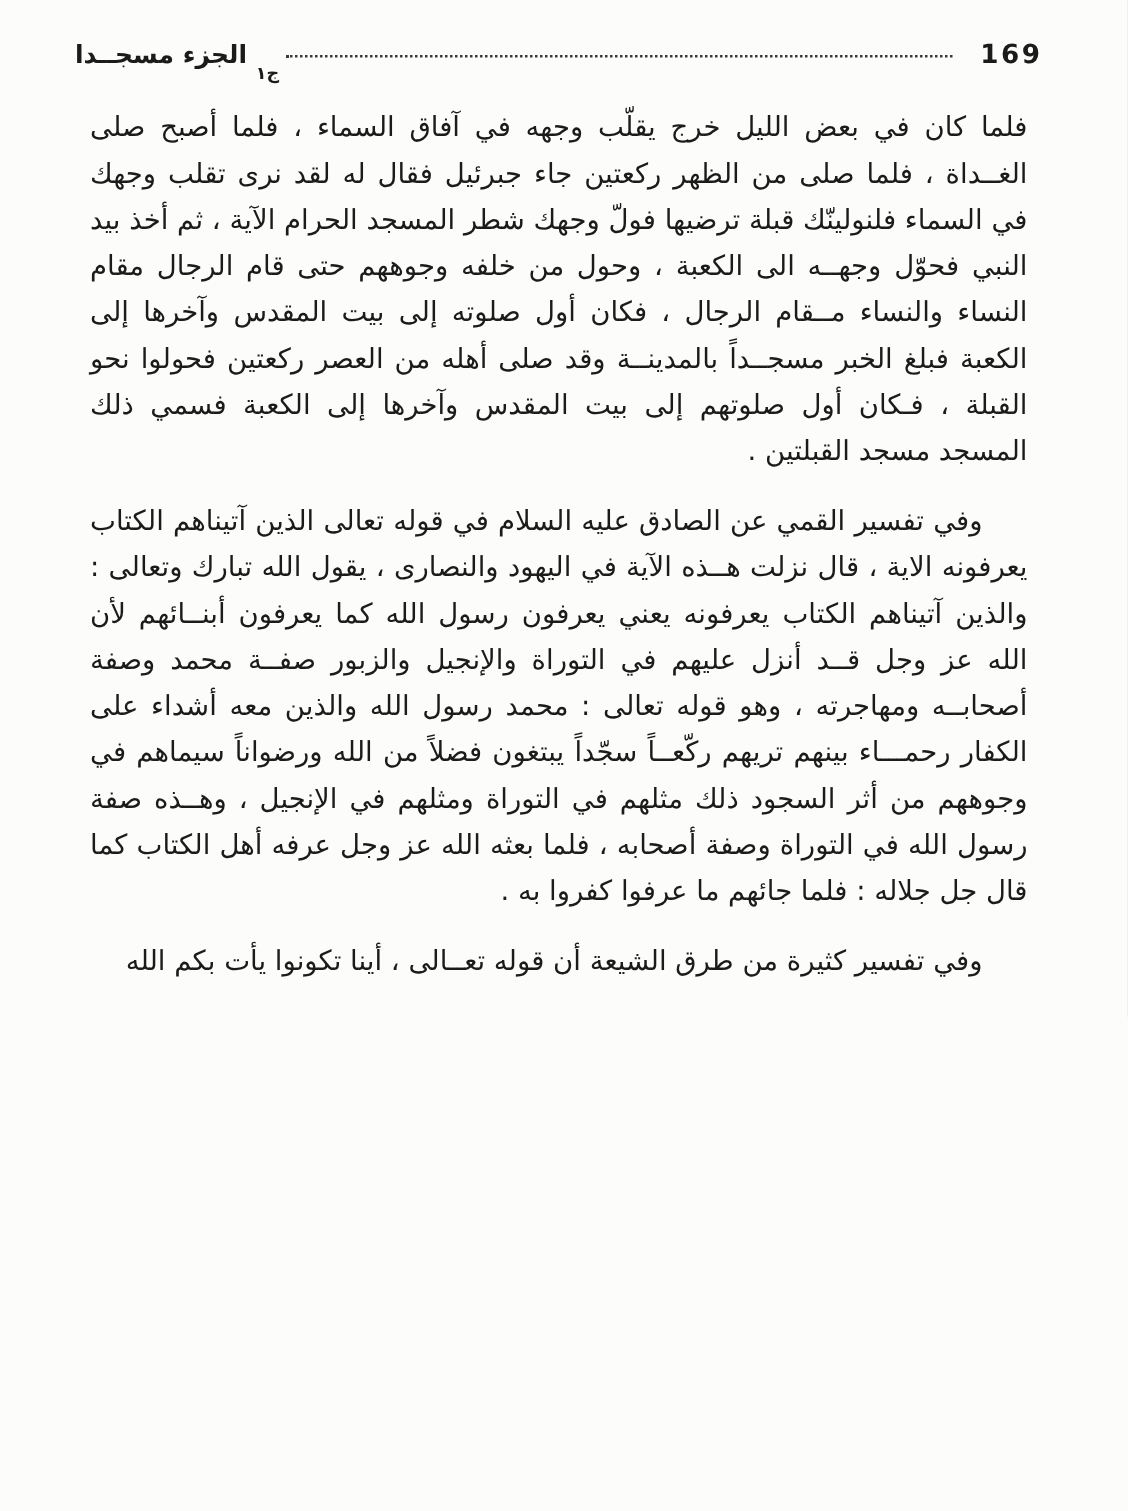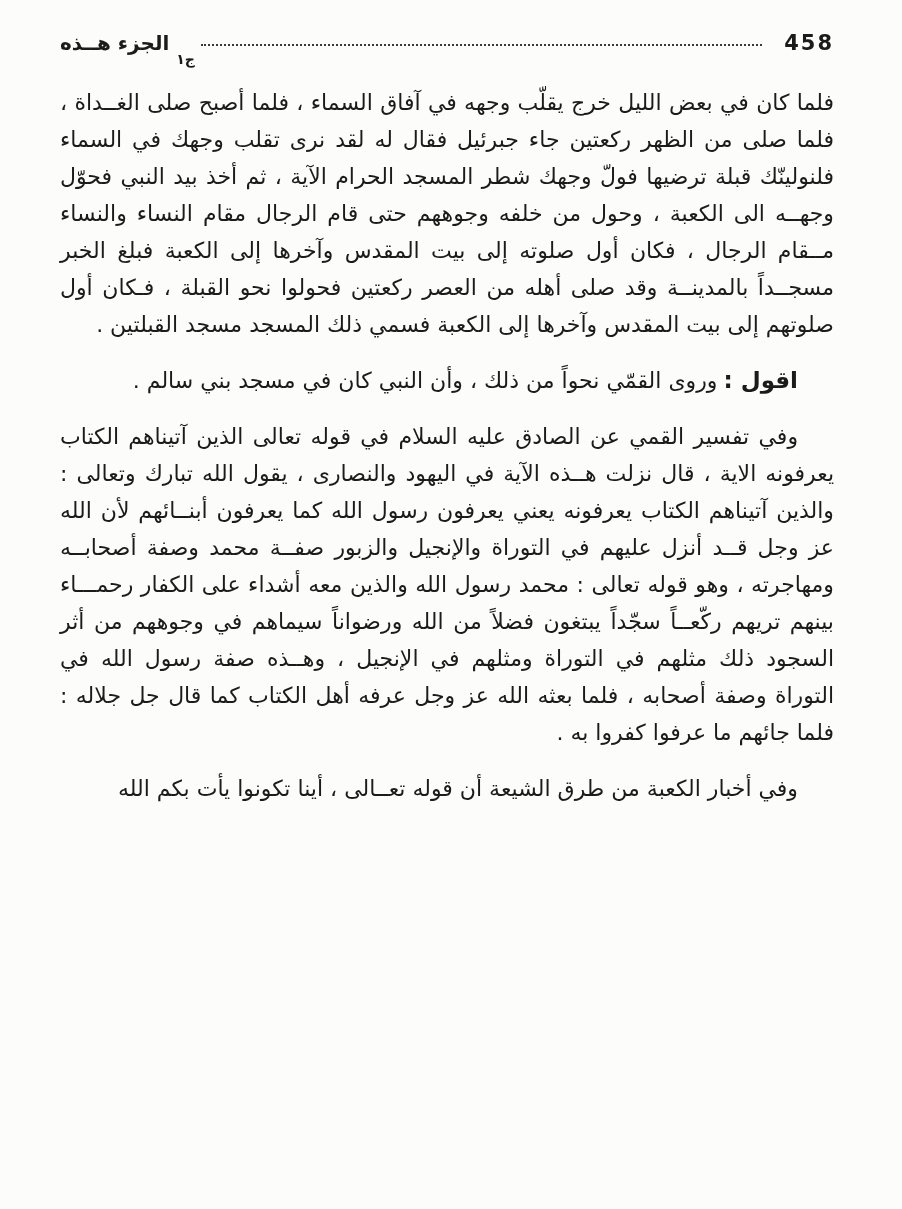--- a/index.html
+++ b/index.html
@@ -91,7 +91,7 @@
     <span class="dotted-rule"></span>
     <span class="running-title">
       <span class="volume-mark">ج١</span>
-      <span class="section-title">الجزء هــذه</span>
+      <span class="section-title">الجزء مسجــدا</span>
     </span>
   </header>
 

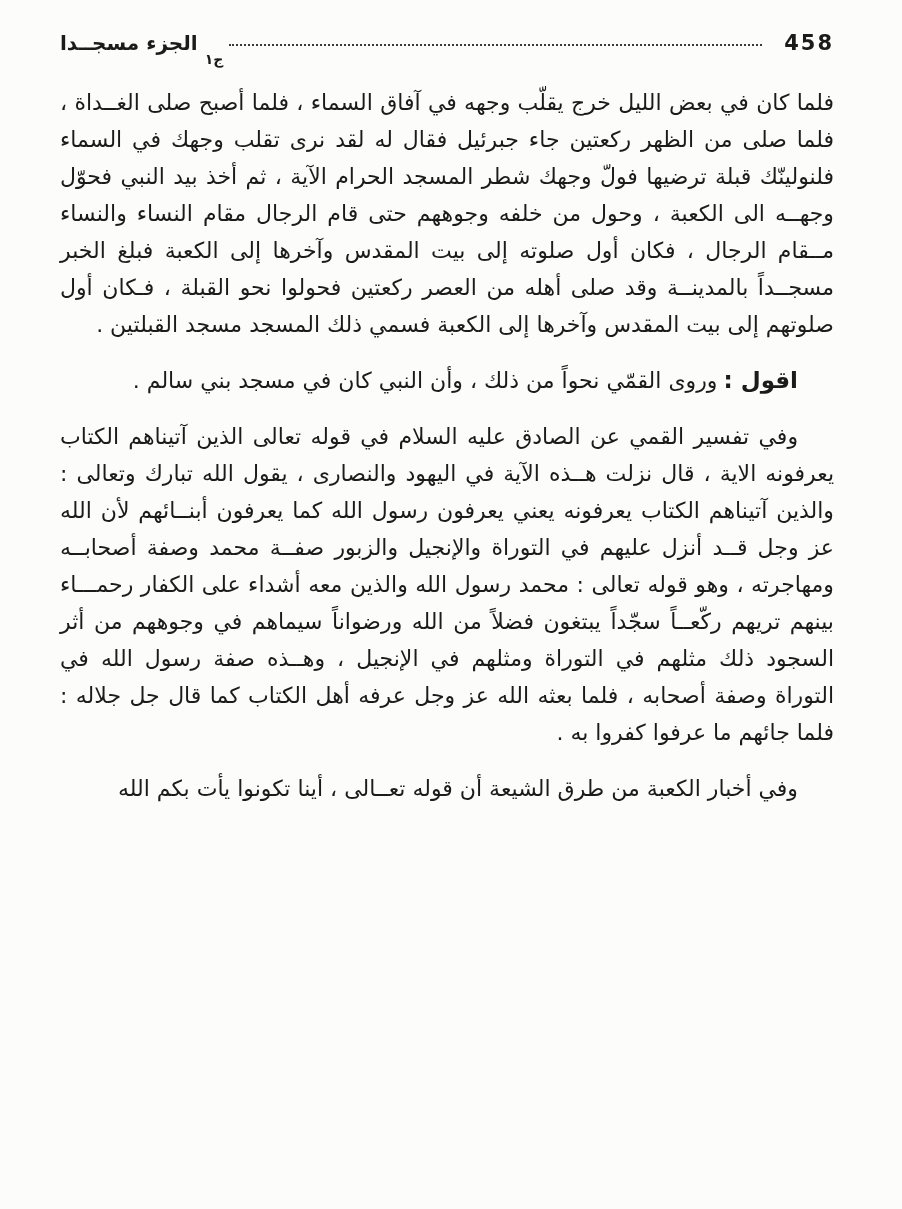--- a/index.html
+++ b/index.html
@@ -87,7 +87,7 @@
 <div class="page">
 
   <header class="page-header">
-    <span class="page-number">458</span>
+    <span class="page-number">169</span>
     <span class="dotted-rule"></span>
     <span class="running-title">
       <span class="volume-mark">ج١</span>

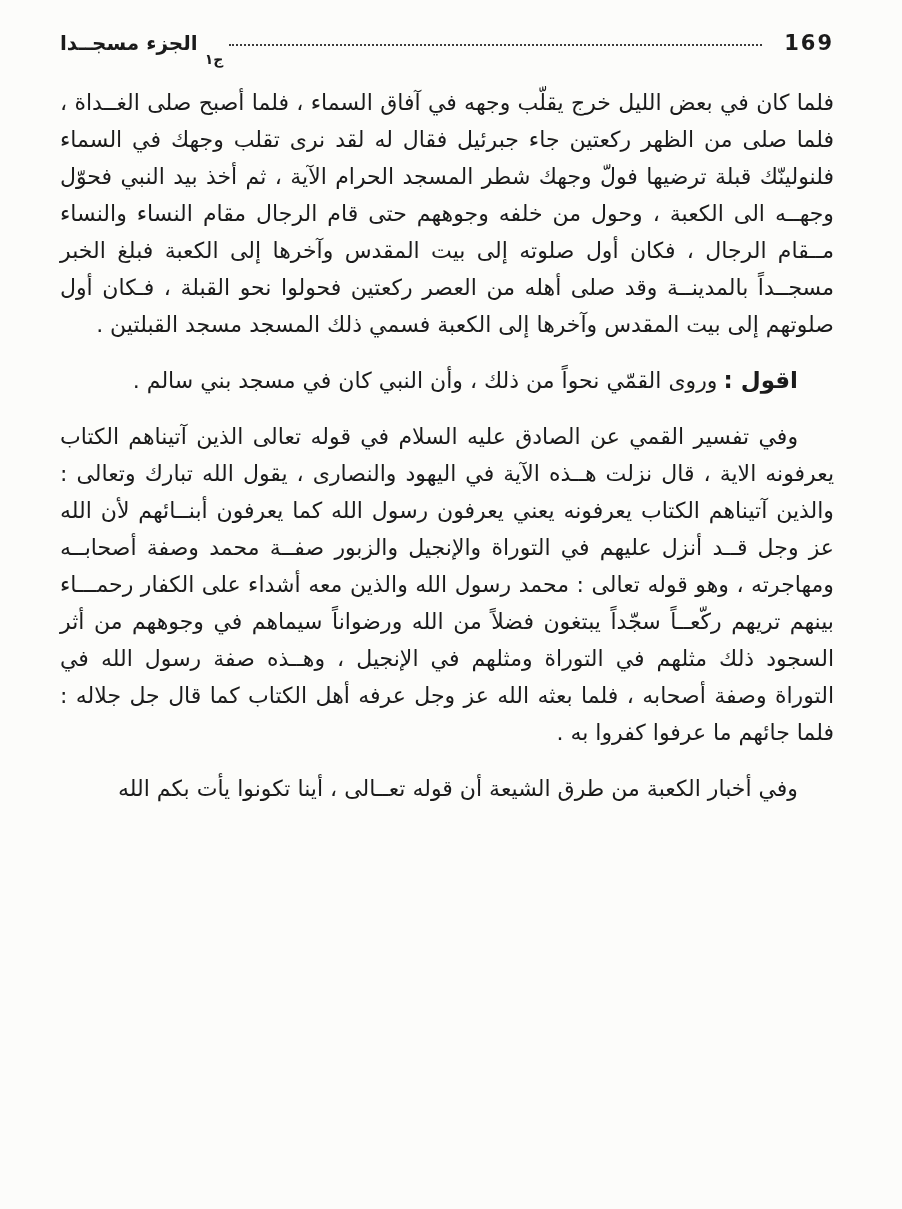--- a/index.html
+++ b/index.html
@@ -63,7 +63,7 @@
     text-justify: inter-word;
   }
   .para {
-    margin: 0;
+    margin: 12px;
   }
   .para + .para {
     margin-top: 19px;

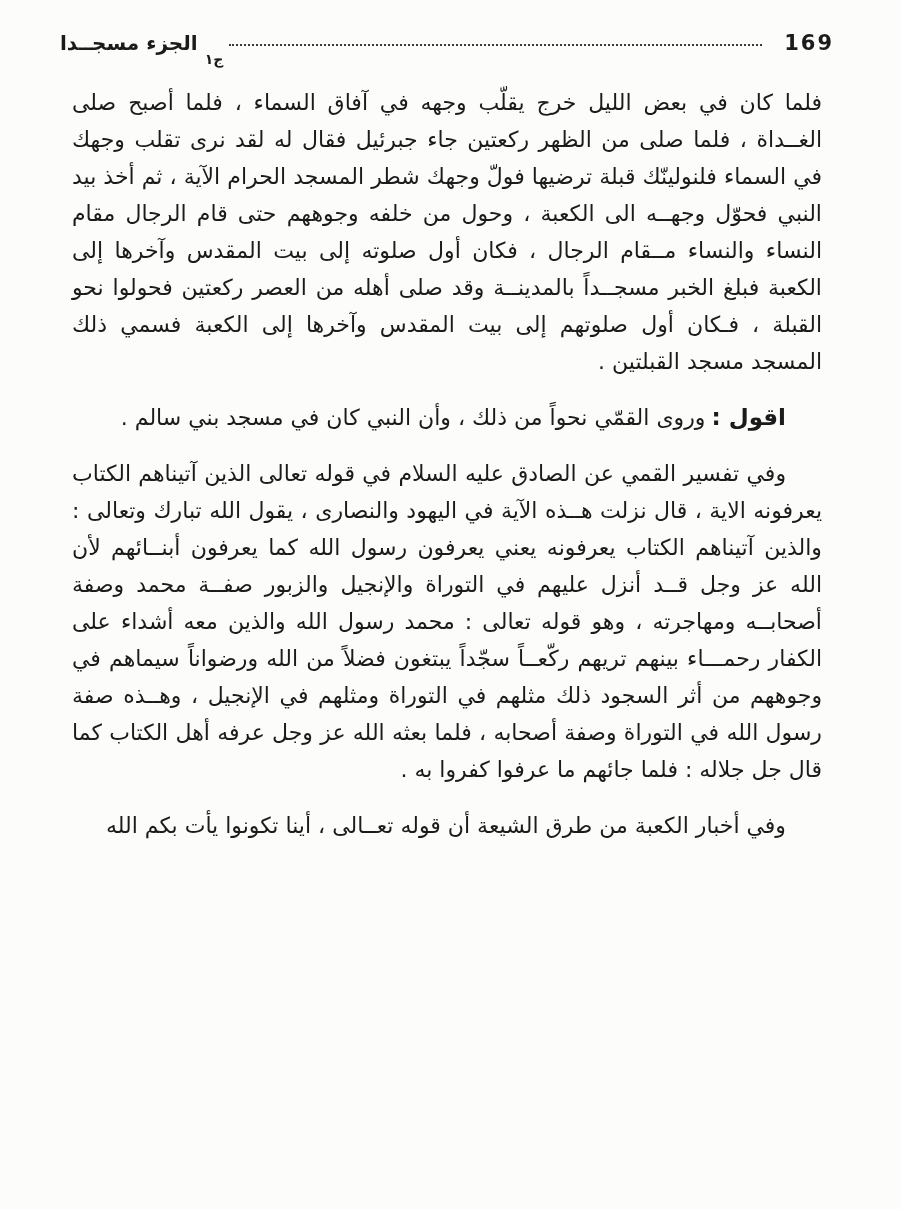--- a/index.html
+++ b/index.html
@@ -97,7 +97,6 @@
 
   <main class="page-body" id="page-body">
       <p class="para"><span>فلما كان في بعض الليل خرج يقلّب وجهه في آفاق السماء ، فلما أصبح صلى الغــداة ، فلما صلى من الظهر ركعتين جاء جبرئيل فقال له لقد نرى تقلب وجهك في السماء فلنولينّك قبلة ترضيها فولّ وجهك شطر المسجد الحرام الآية ، ثم أخذ بيد النبي فحوّل وجهــه الى الكعبة ، وحول من خلفه وجوههم حتى قام الرجال مقام النساء والنساء مــقام الرجال ، فكان أول صلوته إلى بيت المقدس وآخرها إلى الكعبة فبلغ الخبر مسجــداً بالمدينــة وقد صلى أهله من العصر ركعتين فحولوا نحو القبلة ، فـكان أول صلوتهم إلى بيت المقدس وآخرها إلى الكعبة فسمي ذلك المسجد مسجد القبلتين .</span></p>
-      <p class="para indent"><b class="lead">اقول :</b><span>وروى القمّي نحواً من ذلك ، وأن النبي كان في مسجد بني سالم .</span></p>
       <p class="para indent"><span>وفي تفسير القمي عن الصادق عليه السلام في قوله تعالى الذين آتيناهم الكتاب يعرفونه الاية ، قال نزلت هــذه الآية في اليهود والنصارى ، يقول الله تبارك وتعالى : والذين آتيناهم الكتاب يعرفونه يعني يعرفون رسول الله كما يعرفون أبنــائهم لأن الله عز وجل قــد أنزل عليهم في التوراة والإنجيل والزبور صفــة محمد وصفة أصحابــه ومهاجرته ، وهو قوله تعالى : محمد رسول الله والذين معه أشداء على الكفار رحمـــاء بينهم تريهم ركّعــاً سجّداً يبتغون فضلاً من الله ورضواناً سيماهم في وجوههم من أثر السجود ذلك مثلهم في التوراة ومثلهم في الإنجيل ، وهــذه صفة رسول الله في التوراة وصفة أصحابه ، فلما بعثه الله عز وجل عرفه أهل الكتاب كما قال جل جلاله : فلما جائهم ما عرفوا كفروا به .</span></p>
       <p class="para indent"><span>وفي أخبار الكعبة من طرق الشيعة أن قوله تعــالى ، أينا تكونوا يأت بكم الله</span></p>
     </main>

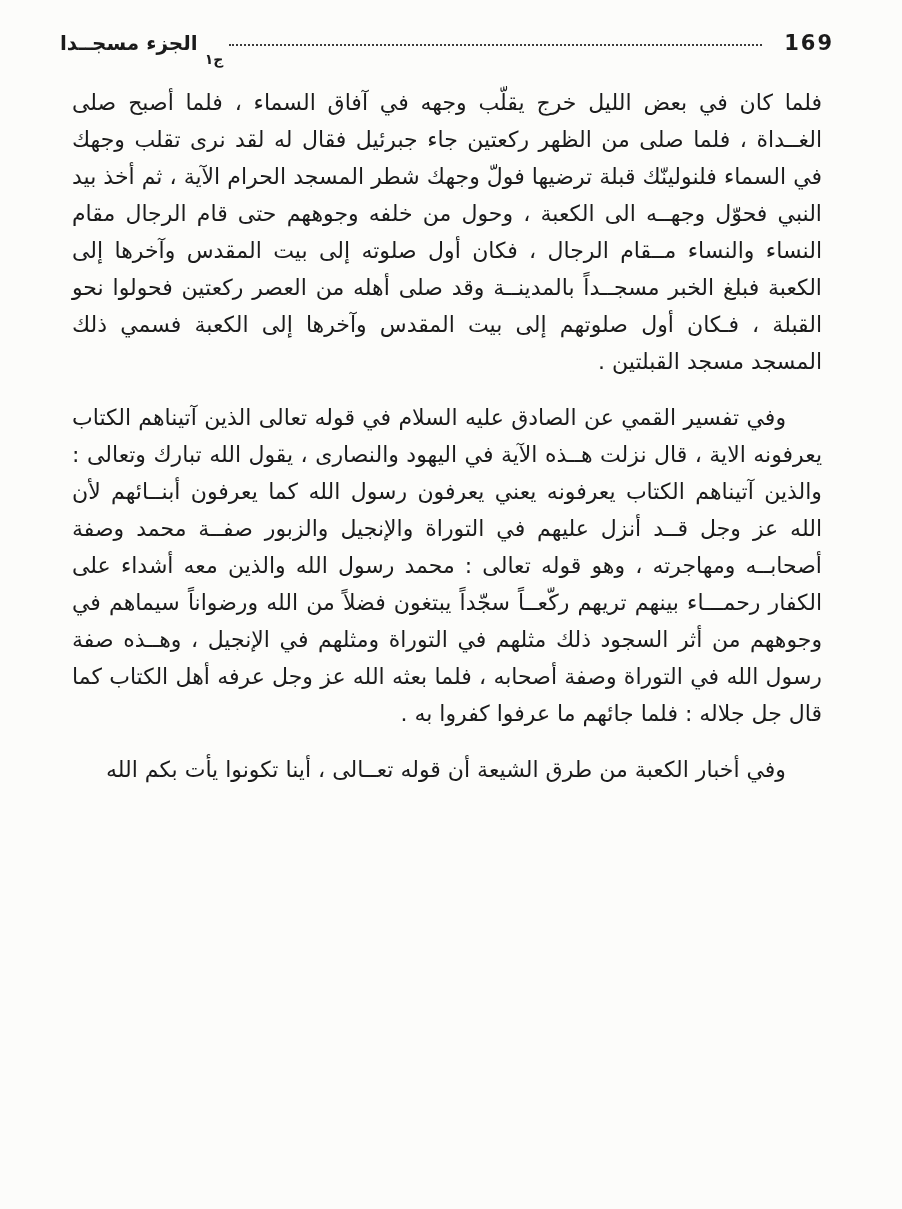--- a/index.html
+++ b/index.html
@@ -98,7 +98,7 @@
   <main class="page-body" id="page-body">
       <p class="para"><span>فلما كان في بعض الليل خرج يقلّب وجهه في آفاق السماء ، فلما أصبح صلى الغــداة ، فلما صلى من الظهر ركعتين جاء جبرئيل فقال له لقد نرى تقلب وجهك في السماء فلنولينّك قبلة ترضيها فولّ وجهك شطر المسجد الحرام الآية ، ثم أخذ بيد النبي فحوّل وجهــه الى الكعبة ، وحول من خلفه وجوههم حتى قام الرجال مقام النساء والنساء مــقام الرجال ، فكان أول صلوته إلى بيت المقدس وآخرها إلى الكعبة فبلغ الخبر مسجــداً بالمدينــة وقد صلى أهله من العصر ركعتين فحولوا نحو القبلة ، فـكان أول صلوتهم إلى بيت المقدس وآخرها إلى الكعبة فسمي ذلك المسجد مسجد القبلتين .</span></p>
       <p class="para indent"><span>وفي تفسير القمي عن الصادق عليه السلام في قوله تعالى الذين آتيناهم الكتاب يعرفونه الاية ، قال نزلت هــذه الآية في اليهود والنصارى ، يقول الله تبارك وتعالى : والذين آتيناهم الكتاب يعرفونه يعني يعرفون رسول الله كما يعرفون أبنــائهم لأن الله عز وجل قــد أنزل عليهم في التوراة والإنجيل والزبور صفــة محمد وصفة أصحابــه ومهاجرته ، وهو قوله تعالى : محمد رسول الله والذين معه أشداء على الكفار رحمـــاء بينهم تريهم ركّعــاً سجّداً يبتغون فضلاً من الله ورضواناً سيماهم في وجوههم من أثر السجود ذلك مثلهم في التوراة ومثلهم في الإنجيل ، وهــذه صفة رسول الله في التوراة وصفة أصحابه ، فلما بعثه الله عز وجل عرفه أهل الكتاب كما قال جل جلاله : فلما جائهم ما عرفوا كفروا به .</span></p>
-      <p class="para indent"><span>وفي أخبار الكعبة من طرق الشيعة أن قوله تعــالى ، أينا تكونوا يأت بكم الله</span></p>
+      <p class="para indent"><span>وفي تفسير كثيرة من طرق الشيعة أن قوله تعــالى ، أينا تكونوا يأت بكم الله</span></p>
     </main>
 
 </div>

